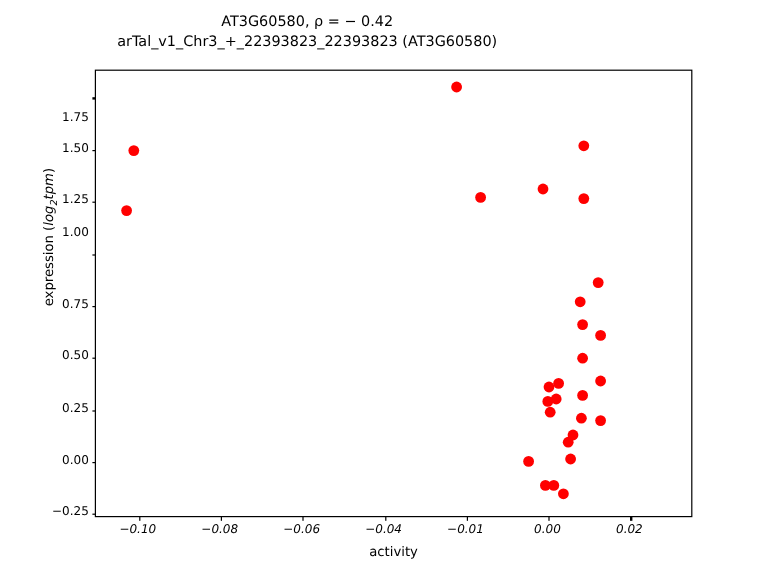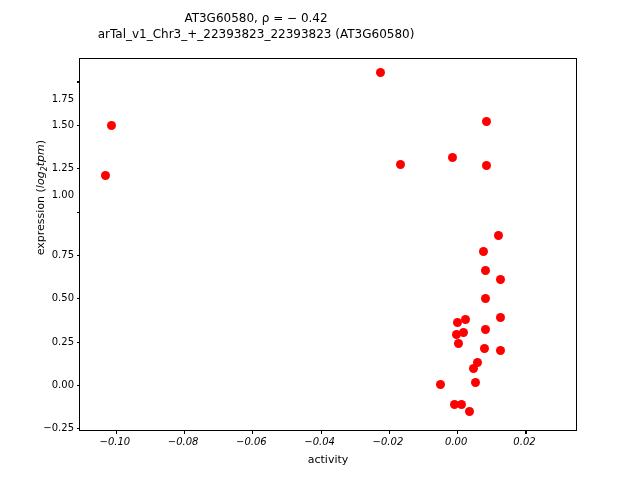--- a/index.html
+++ b/index.html
@@ -198,7 +198,7 @@
       <div class="xtick-label" style="left: 183.116px;">−0.08</div>
       <div class="xtick-label" style="left: 251.388px;">−0.06</div>
       <div class="xtick-label" style="left: 319.661px;">−0.04</div>
-      <div class="xtick-label" style="left: 387.933px;">−0.02</div>
+      <div class="xtick-label" style="left: 387.933px;">−0.01</div>
       <div class="xtick-label" style="left: 456.206px;">0.00</div>
       <div class="xtick-label" style="left: 524.478px;">0.02</div>
     </div>

